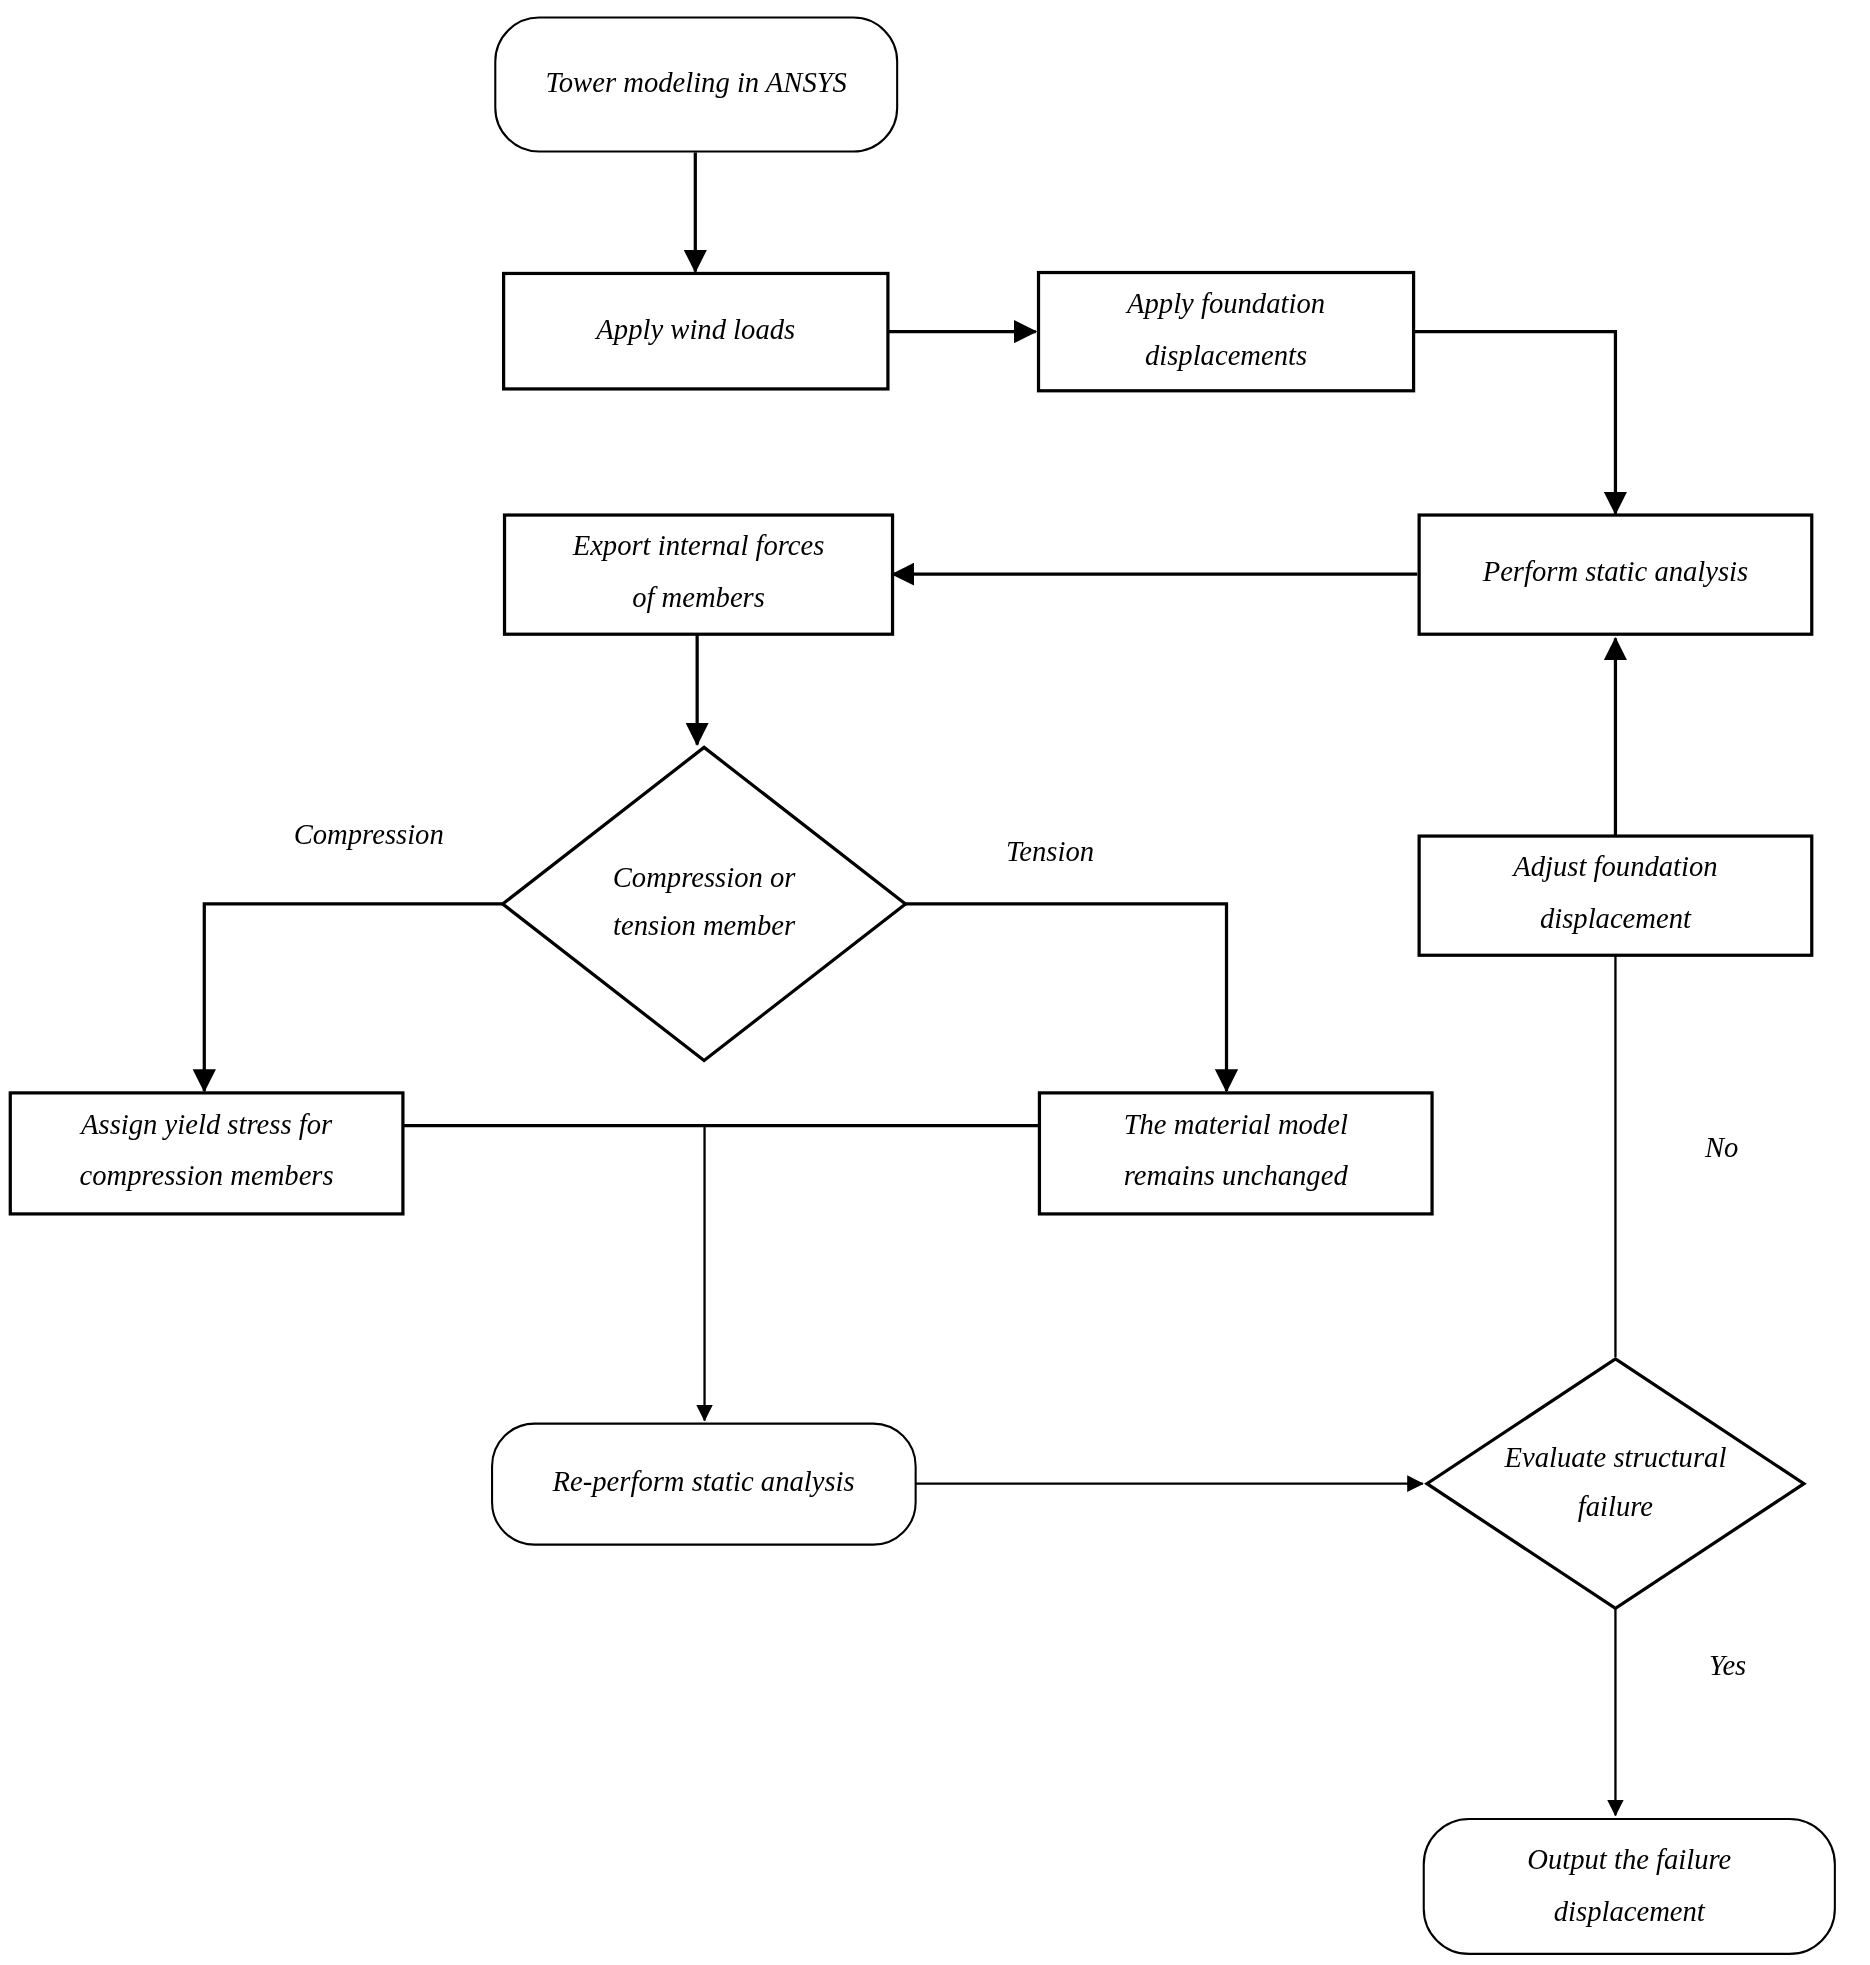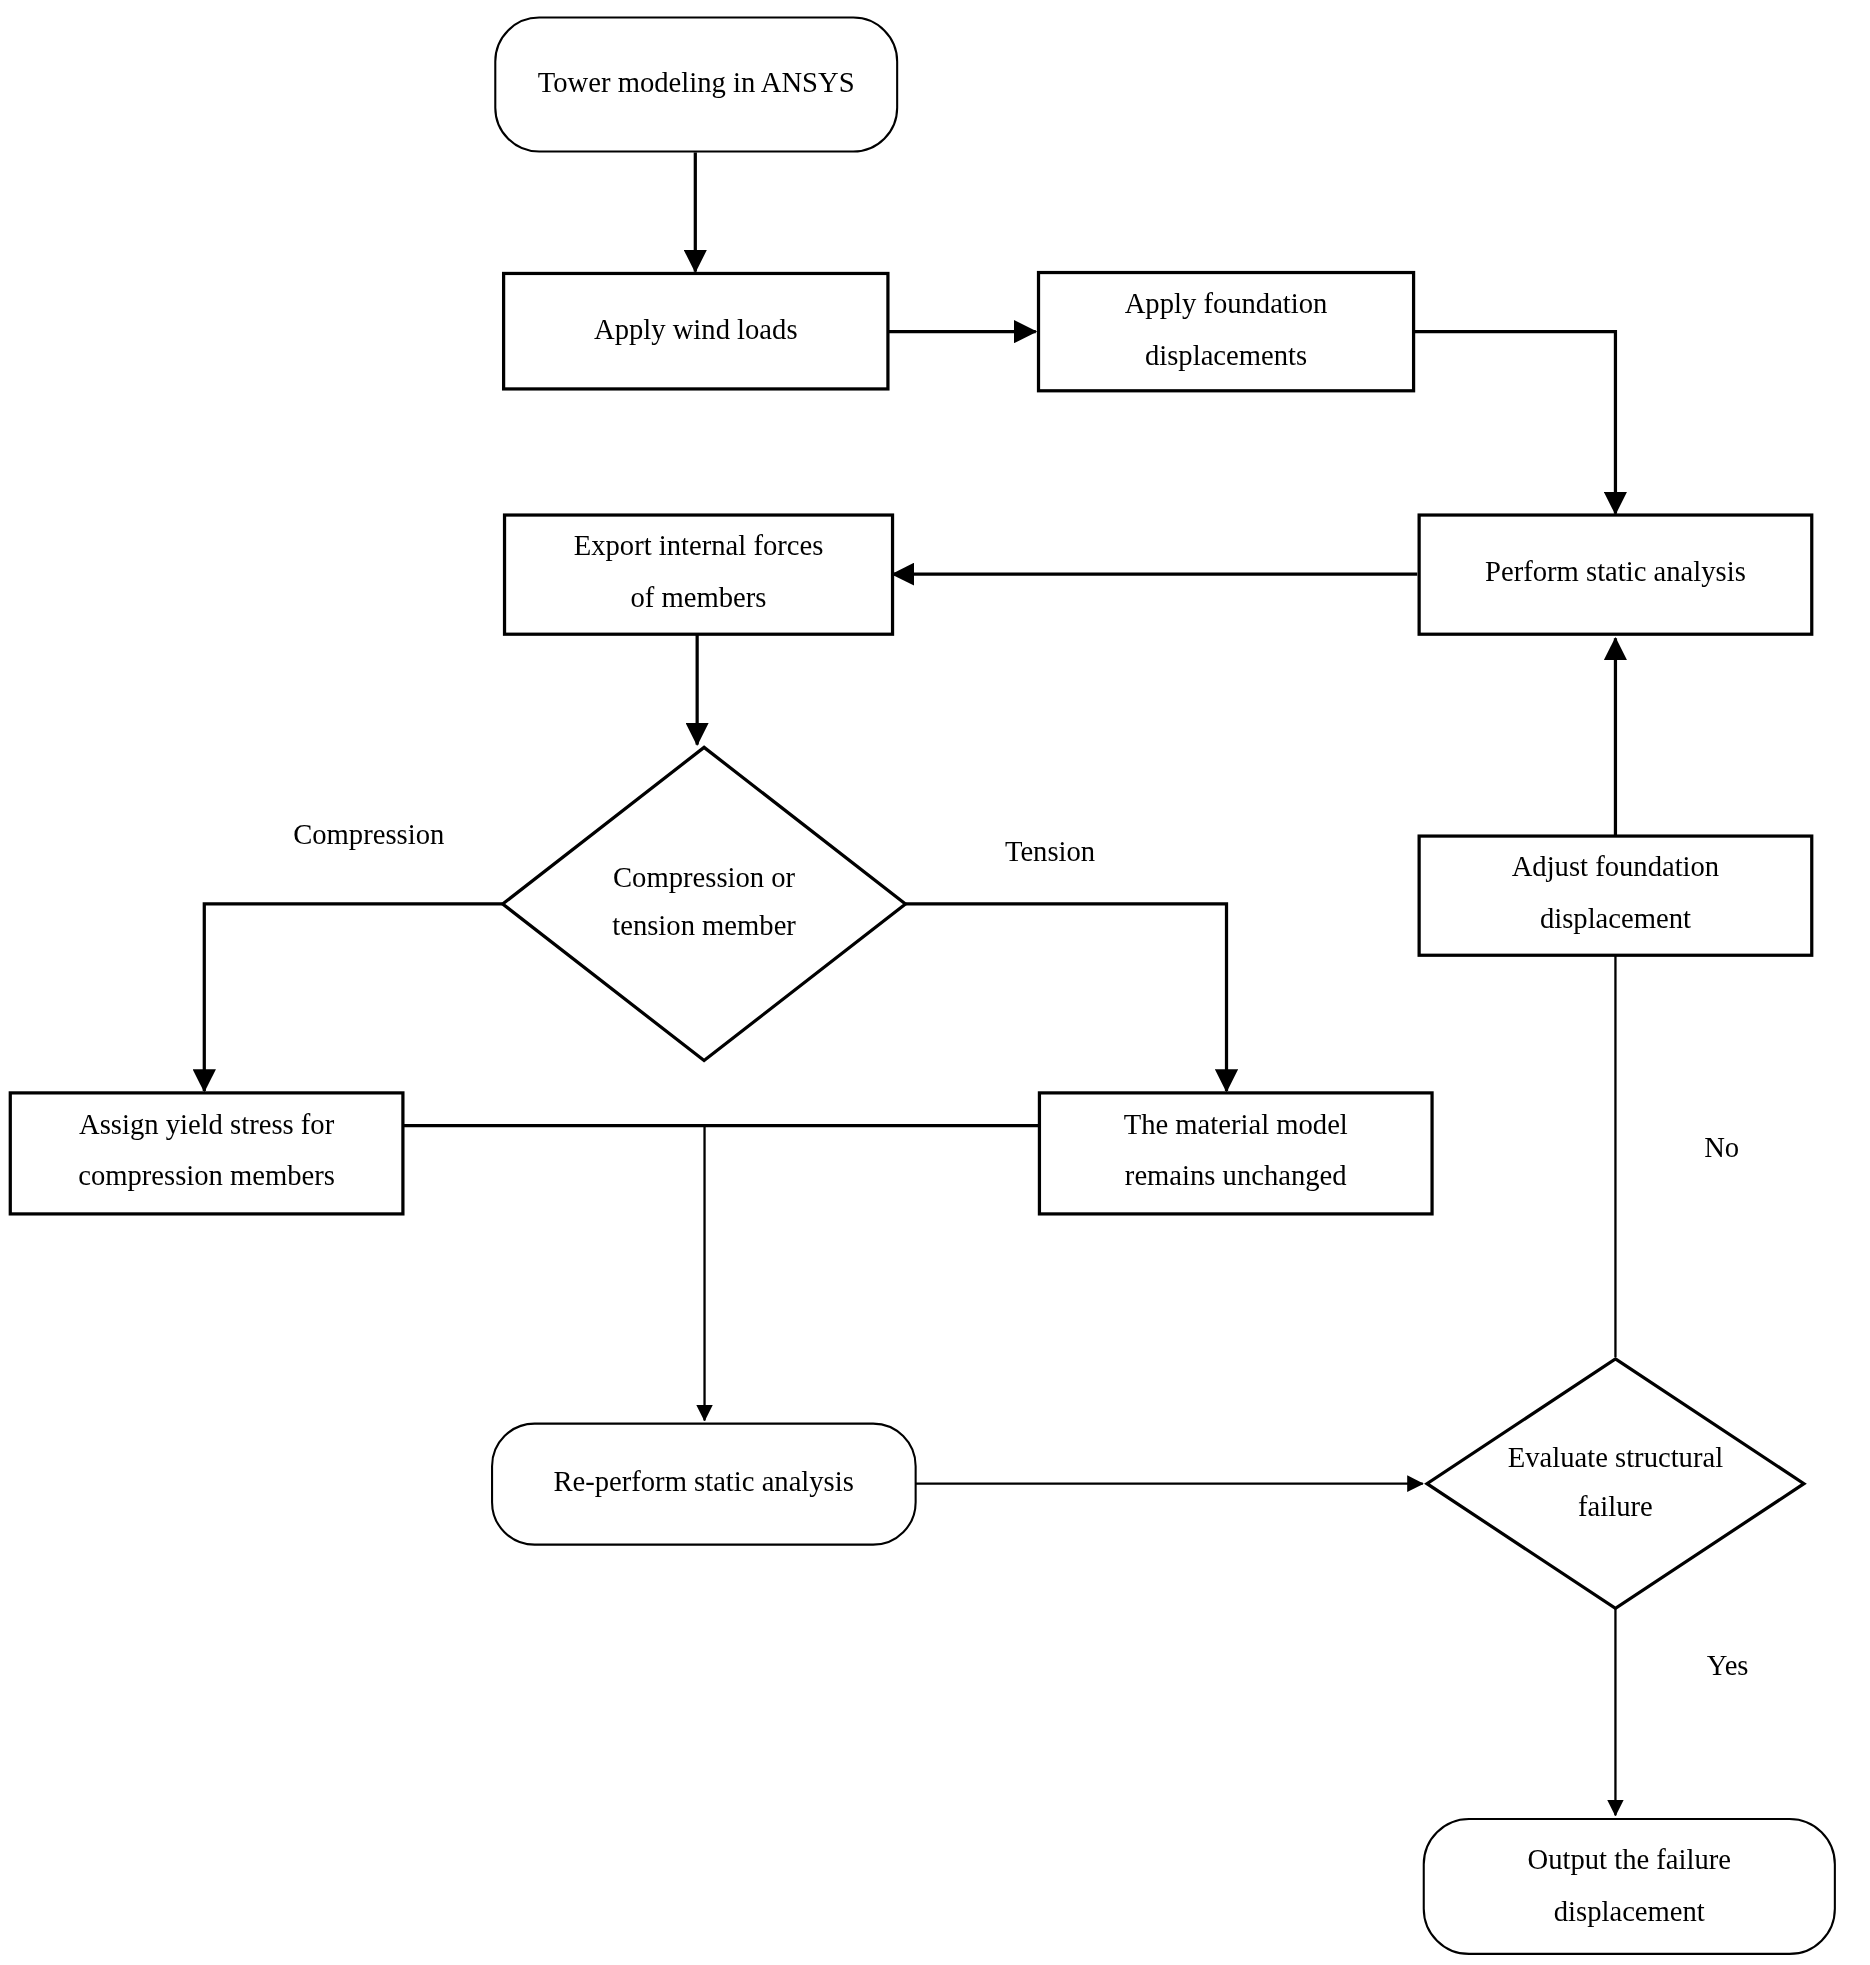--- a/index.html
+++ b/index.html
@@ -13,6 +13,7 @@
     height: 1965px;
     background: #ffffff;
     overflow: hidden;
+    font-style: italic;
   }
   svg.flow {
     position: absolute;

